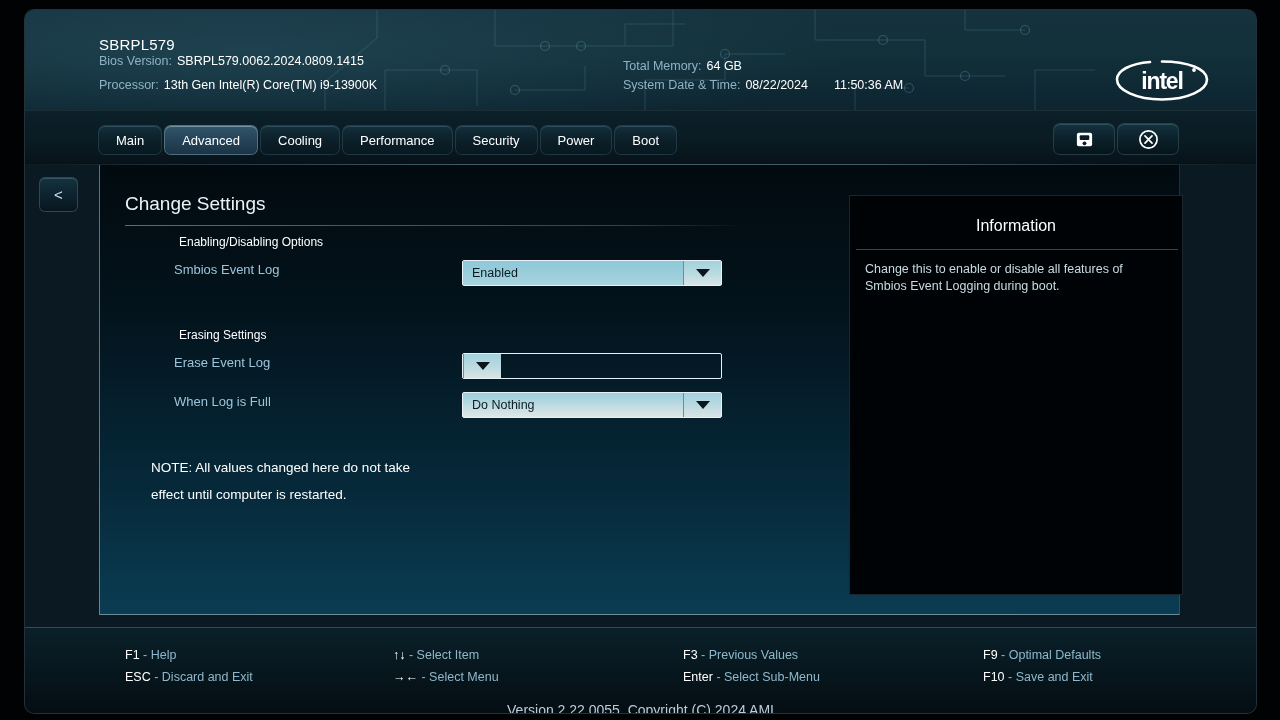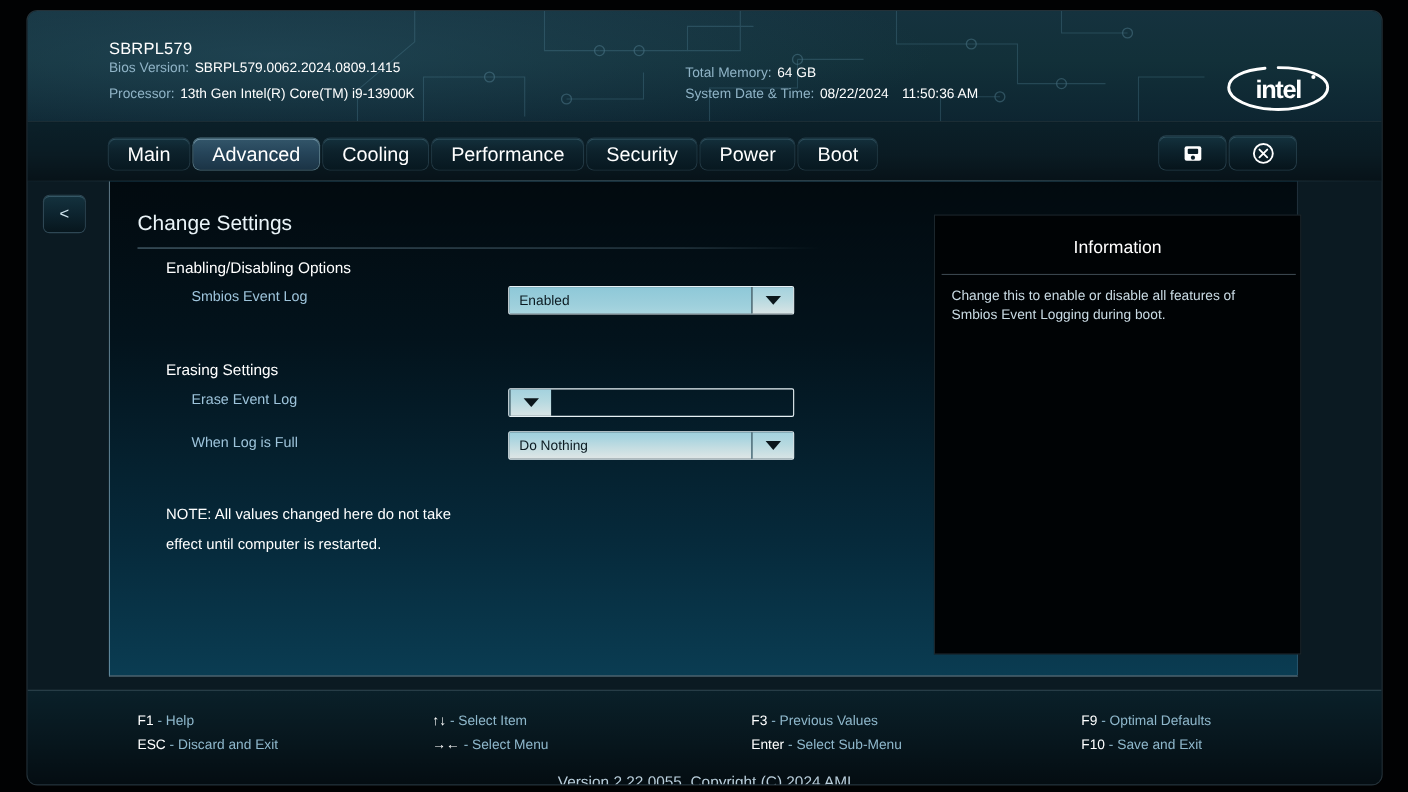--- a/index.html
+++ b/index.html
@@ -54,7 +54,7 @@
   #hdr-proc { left: 74px; top: 68px; }
   #hdr-mem  { left: 598px; top: 49px; }
   #hdr-dt   { left: 598px; top: 68px; }
-  #hdr-time { margin-left: 12px; color:#ffffff; }
+  #hdr-time { margin-left: 26px; color:#ffffff; }
 
   
   #intel-logo { position: absolute; left: 1087px; top: 48px; width: 100px; height: 46px; }

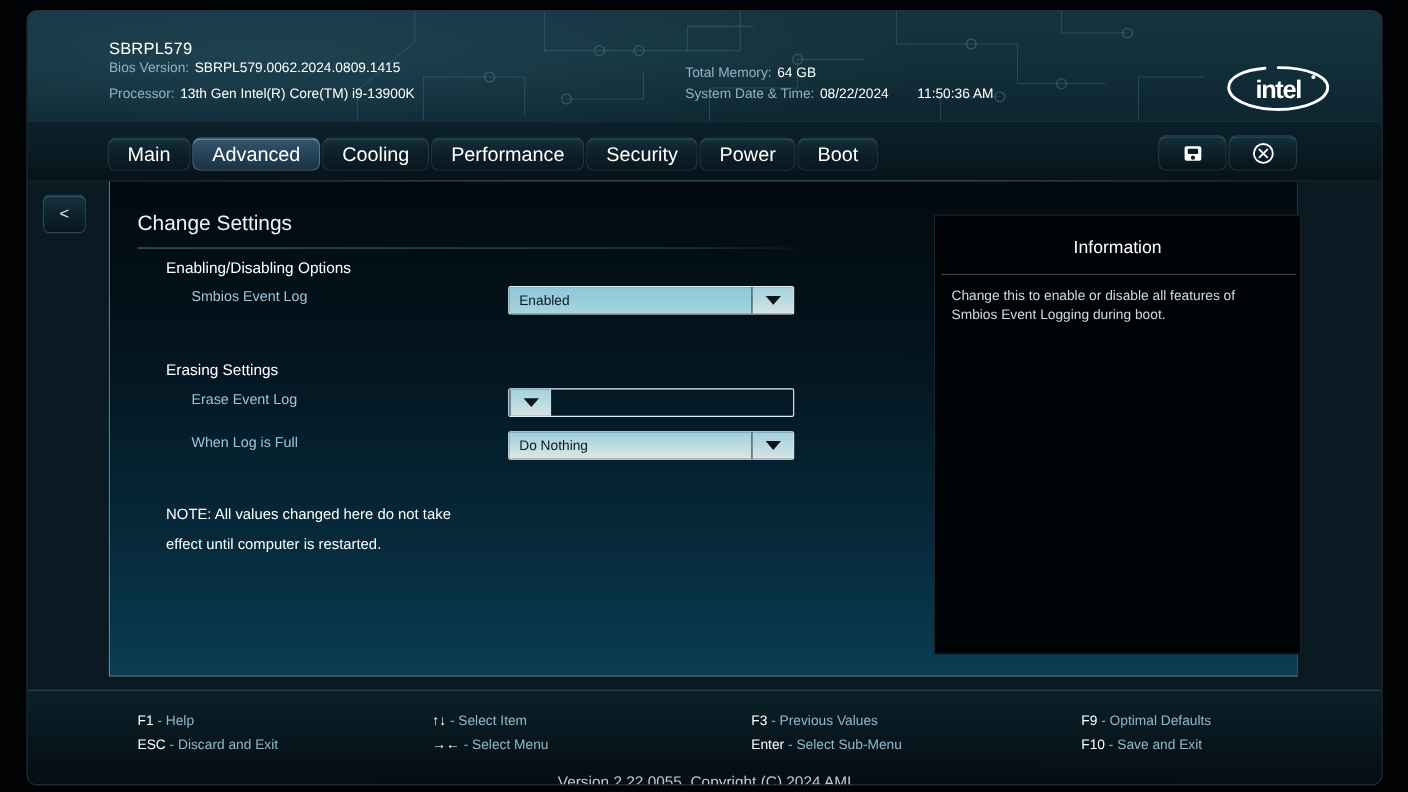--- a/index.html
+++ b/index.html
@@ -74,7 +74,7 @@
   .tab {
     height: 28px; padding: 0 17px;
     display: flex; align-items: center; justify-content: center;
-    color: #ffffff; font-size: 18px; white-space: nowrap;
+    color: #ffffff; font-size: 13px; white-space: nowrap;
     border-radius: 6px; cursor: pointer;
     background: linear-gradient(180deg, #13303c 0%, #0d222c 40%, #071820 100%);
     box-shadow: inset 0 1px 0 rgba(150,200,220,.20), 0 0 0 1px rgba(90,130,150,.30);

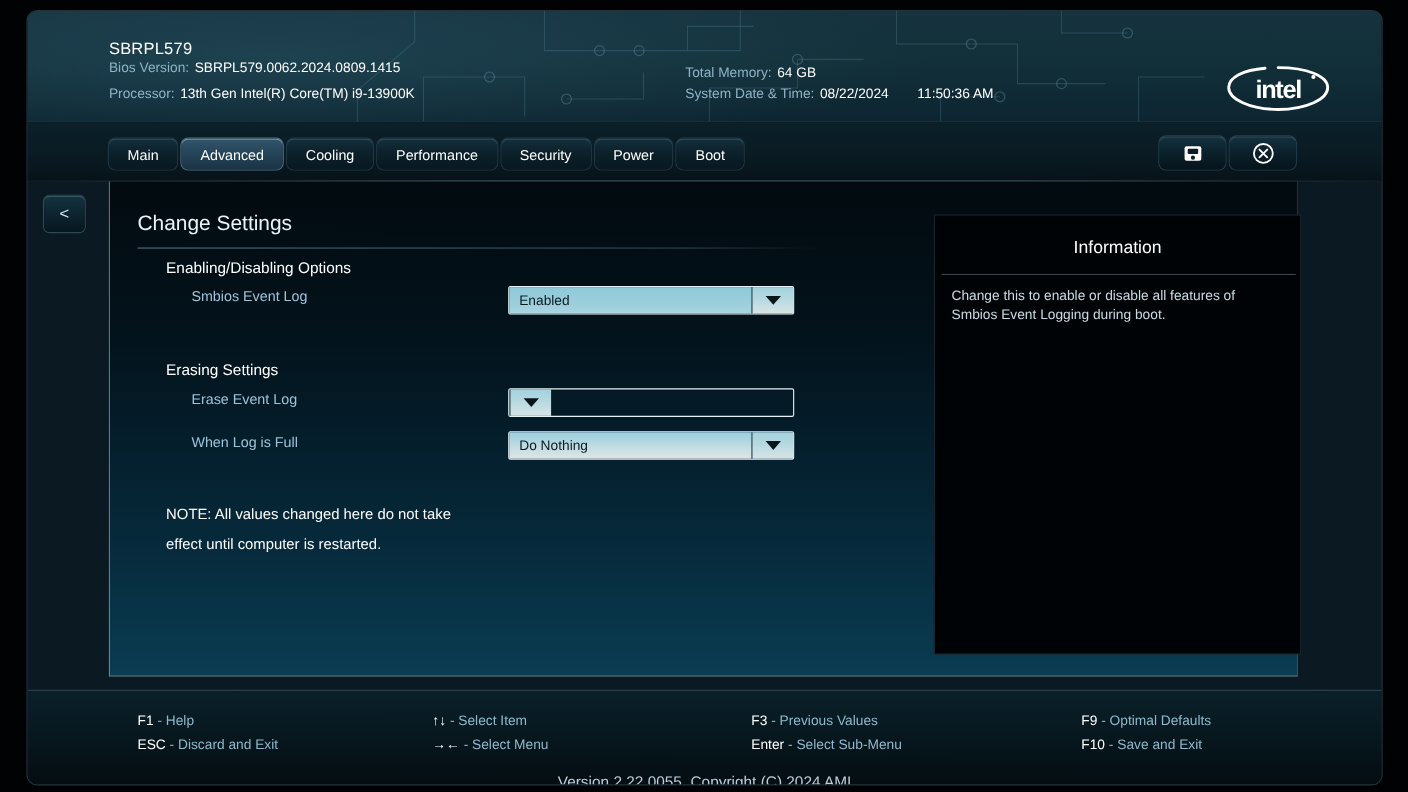--- a/index.html
+++ b/index.html
@@ -123,7 +123,7 @@
   }
 
   .group-head {
-    position: absolute; color: #ffffff; font-size: 14px;
+    position: absolute; color: #ffffff; font-size: 12px; margin-left: 28px;
   }
   .opt-label {
     position: absolute; color: #9ec4db; font-size: 13px;

